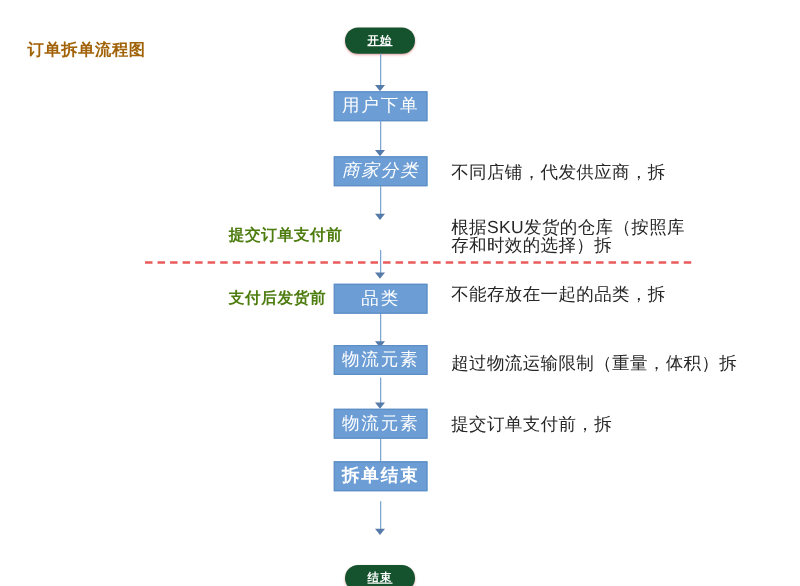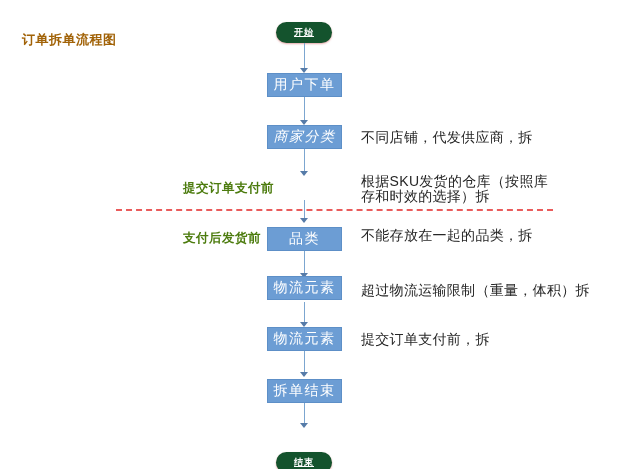--- a/index.html
+++ b/index.html
@@ -104,7 +104,7 @@
   <div class="rect" style="top:211px;margin-top:16px;">品类</div>
   <div class="rect" style="top:276px;">物流元素</div>
   <div class="rect" style="top:327px;">物流元素</div>
-  <div class="rect" style="top:379px;">拆单结束</div>
+  <div class="rect" style="top:369px;font-weight:bold;">拆单结束</div>
 
   <div class="pill end">结束</div>
 

